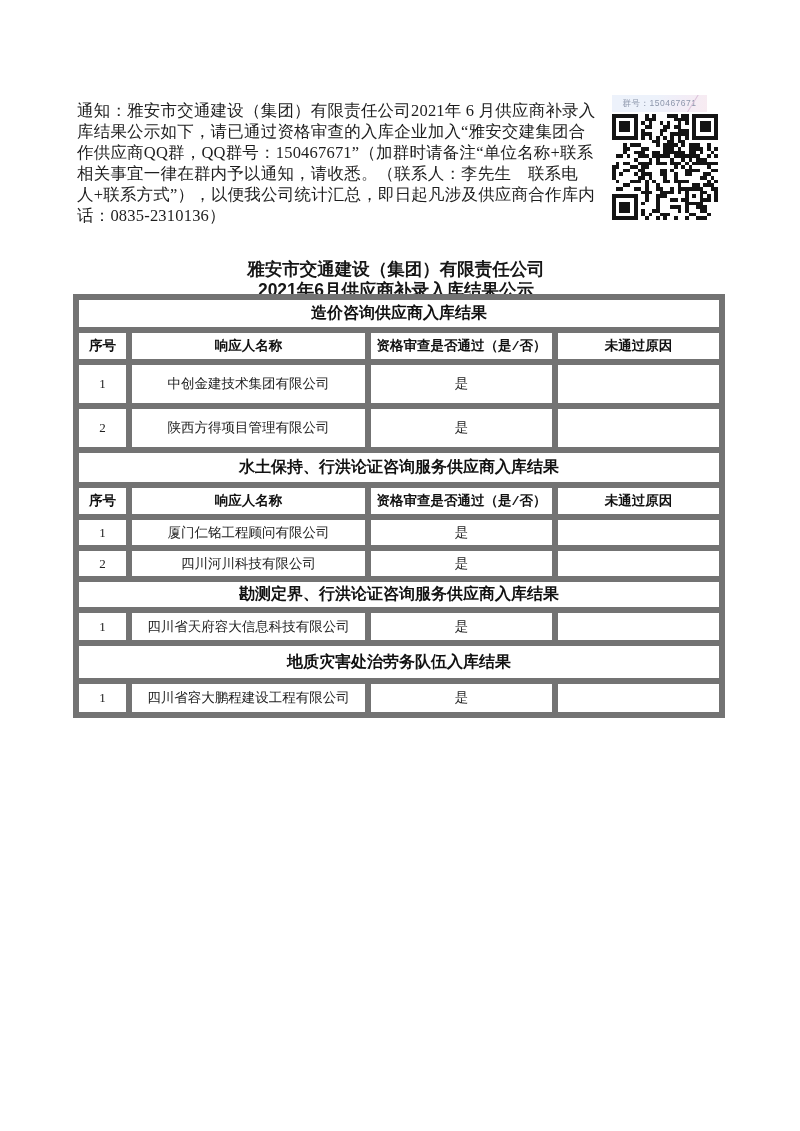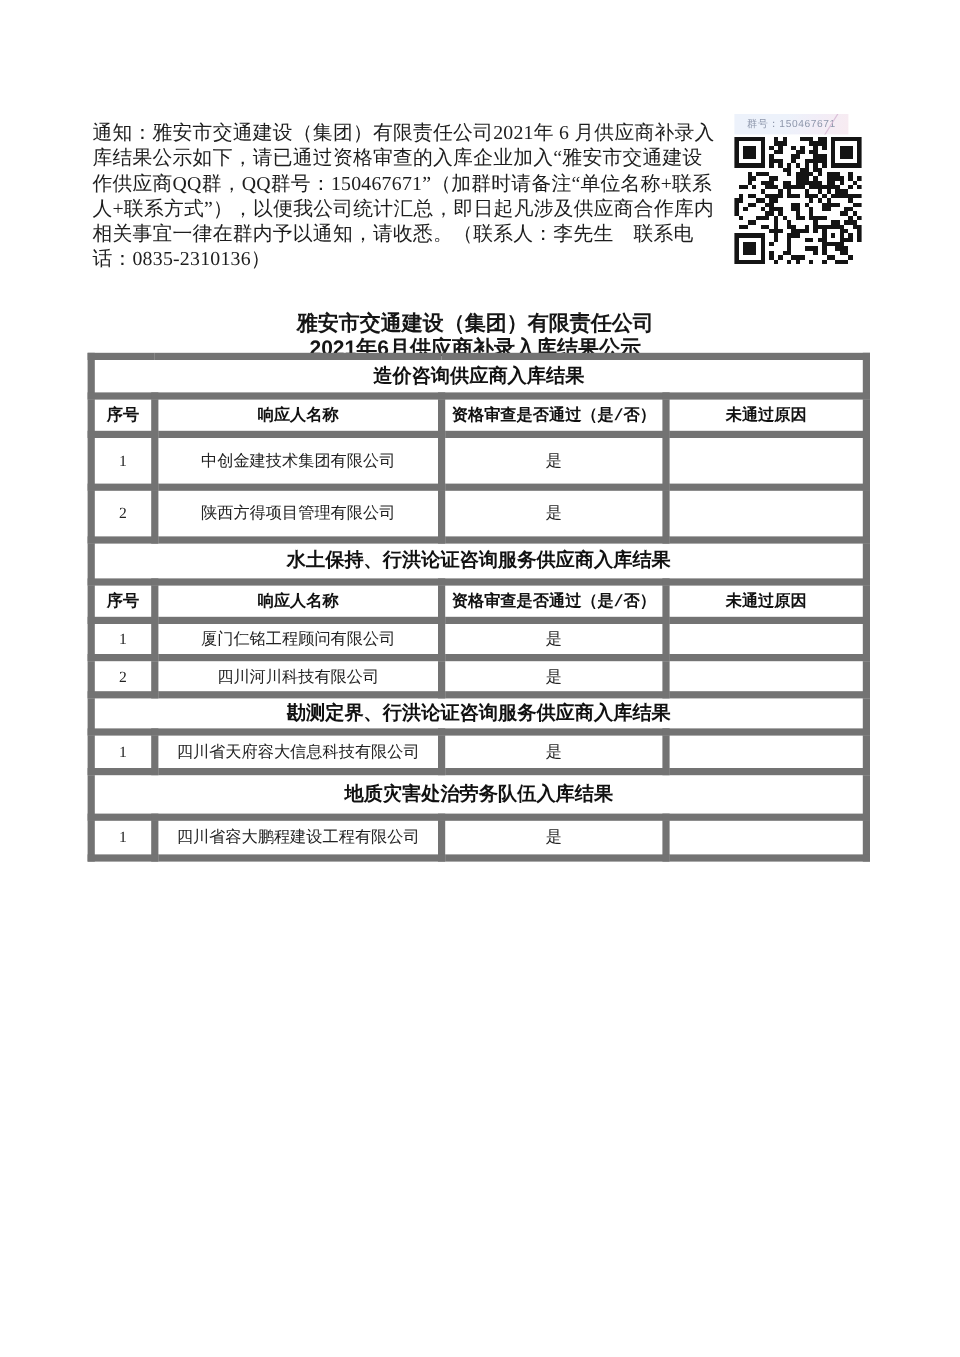--- a/index.html
+++ b/index.html
@@ -61,7 +61,7 @@
 
   <div class="notice">
     <div>通知：雅安市交通建设（集团）有限责任公司2021年 6 月供应商补录入</div>
-    <div>库结果公示如下，请已通过资格审查的入库企业加入“雅安市交通建设</div>
+    <div>库结果公示如下，请已通过资格审查的入库企业加入“雅安交建集团合</div>
     <div>作供应商QQ群，QQ群号：150467671”（加群时请备注“单位名称+联系</div>
     <div>人+联系方式”），以便我公司统计汇总，即日起凡涉及供应商合作库内</div>
     <div>相关事宜一律在群内予以通知，请收悉。（联系人：李先生　联系电</div>

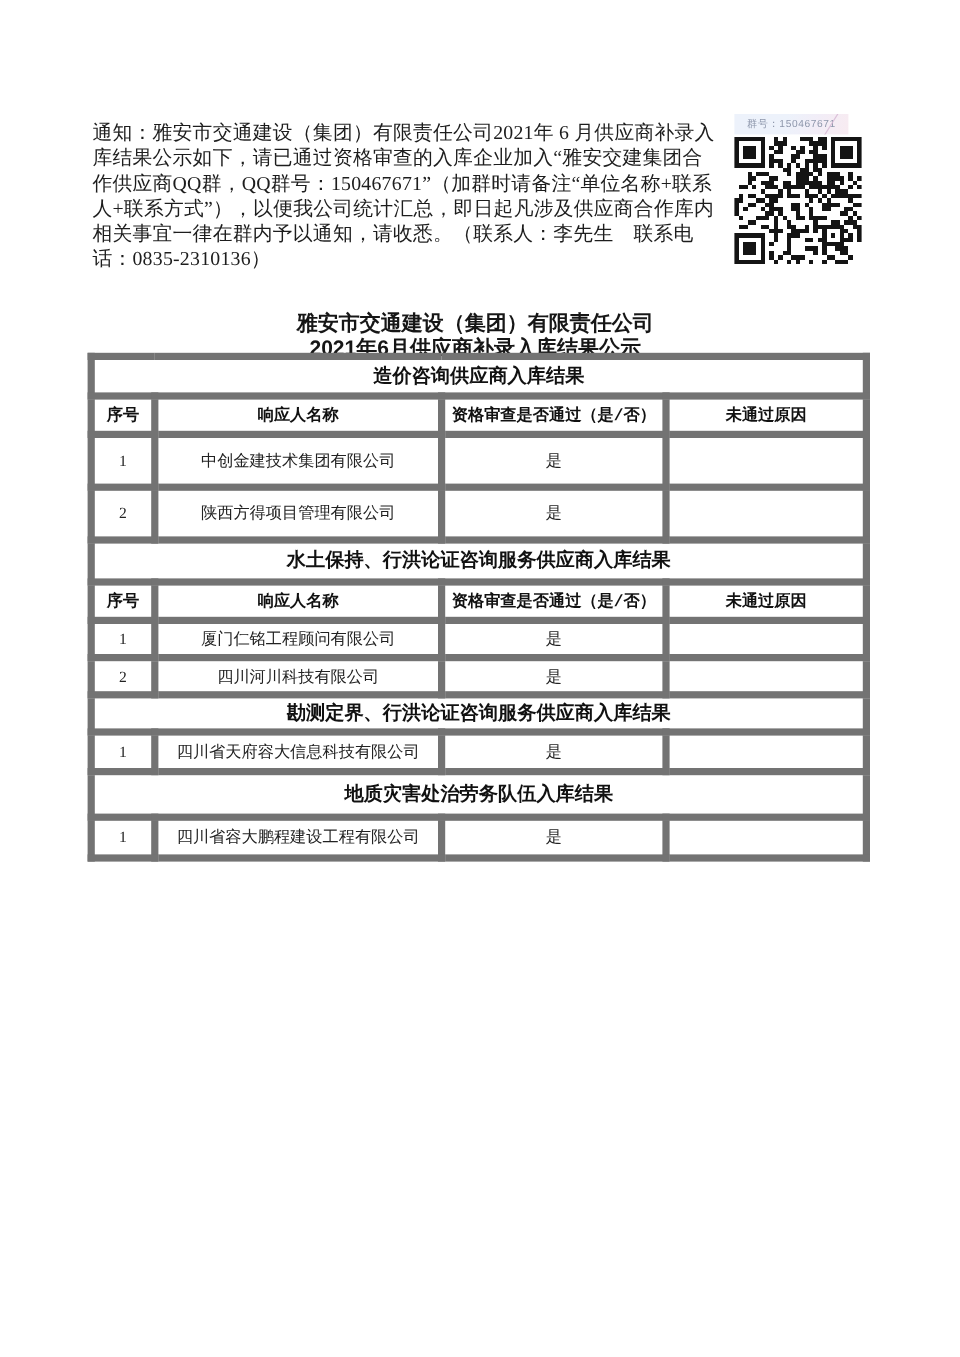--- a/index.html
+++ b/index.html
@@ -63,8 +63,8 @@
     <div>通知：雅安市交通建设（集团）有限责任公司2021年 6 月供应商补录入</div>
     <div>库结果公示如下，请已通过资格审查的入库企业加入“雅安交建集团合</div>
     <div>作供应商QQ群，QQ群号：150467671”（加群时请备注“单位名称+联系</div>
+    <div>相关事宜一律在群内予以通知，请收悉。（联系人：李先生　联系电</div>
     <div>人+联系方式”），以便我公司统计汇总，即日起凡涉及供应商合作库内</div>
-    <div>相关事宜一律在群内予以通知，请收悉。（联系人：李先生　联系电</div>
     <div>话：0835-2310136）</div>
   </div>
 

